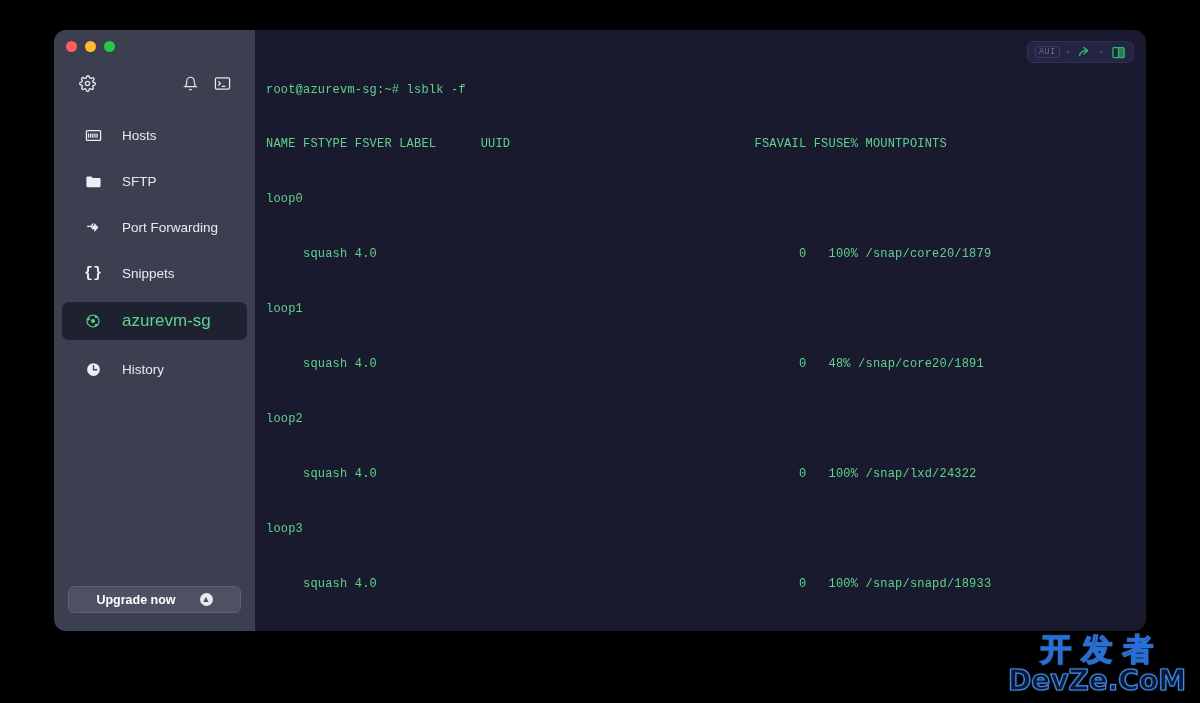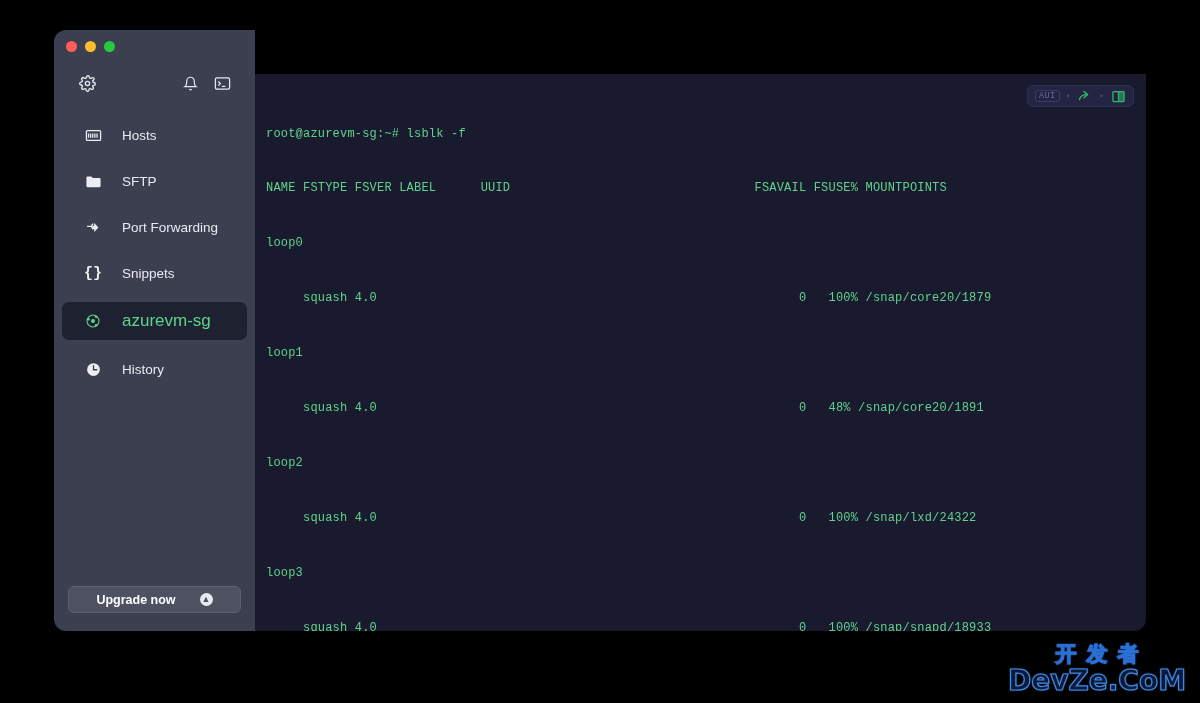--- a/index.html
+++ b/index.html
@@ -149,7 +149,6 @@
     background: #1a1a2e;
     position: relative;
     overflow: hidden;
-    margin-top: 44px;
   }
 
   .term-controls {

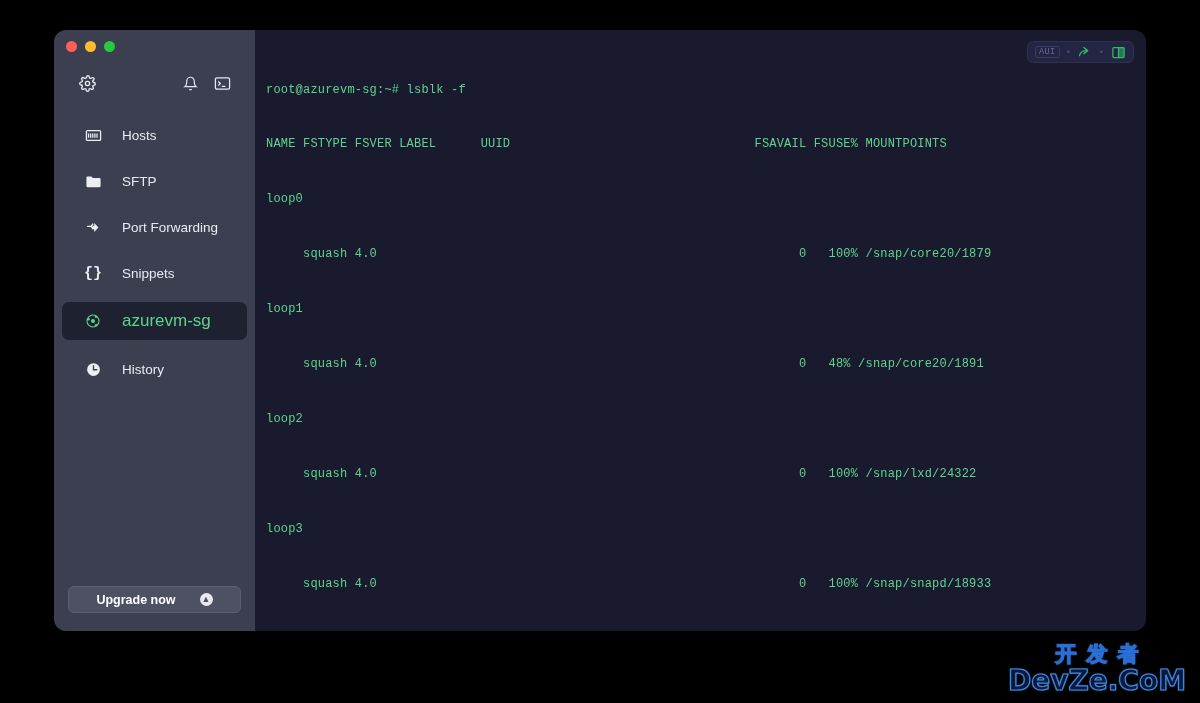--- a/index.html
+++ b/index.html
@@ -210,7 +210,7 @@
   }
   .wm-cn {
     font-family: "DejaVu Sans", sans-serif;
-    font-size: 21px;
+    font-size: 31px;
     font-weight: bold;
     letter-spacing: 10px;
     color: #0c1a3a;

